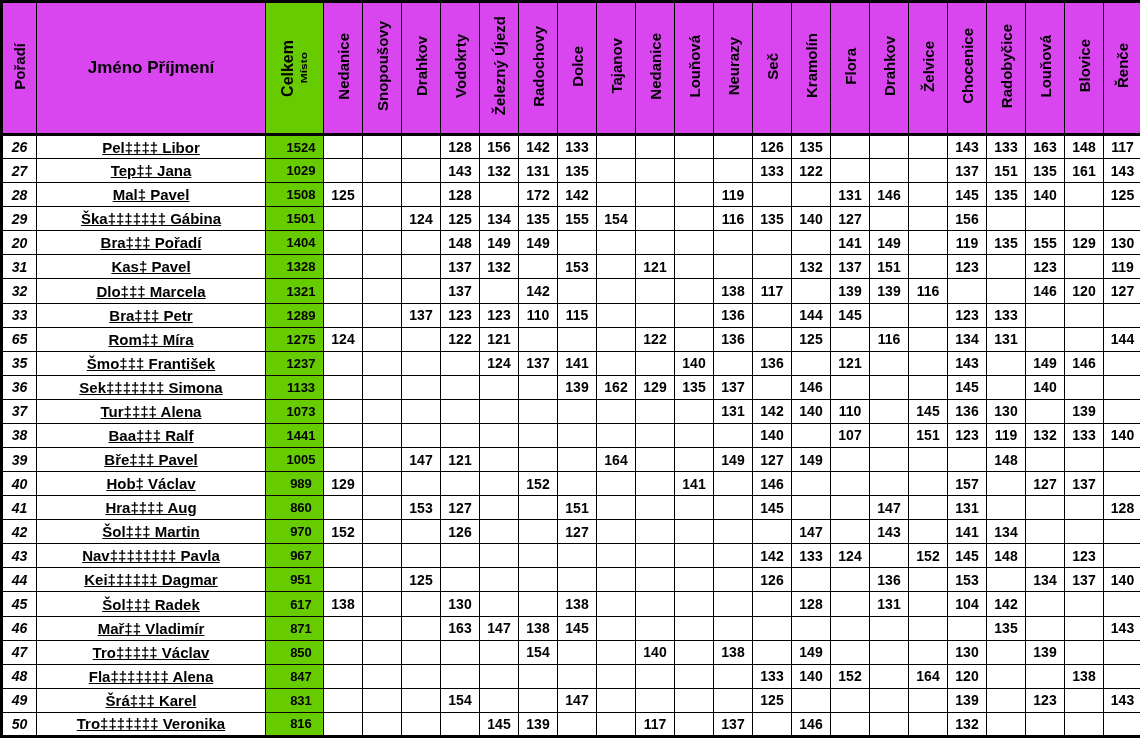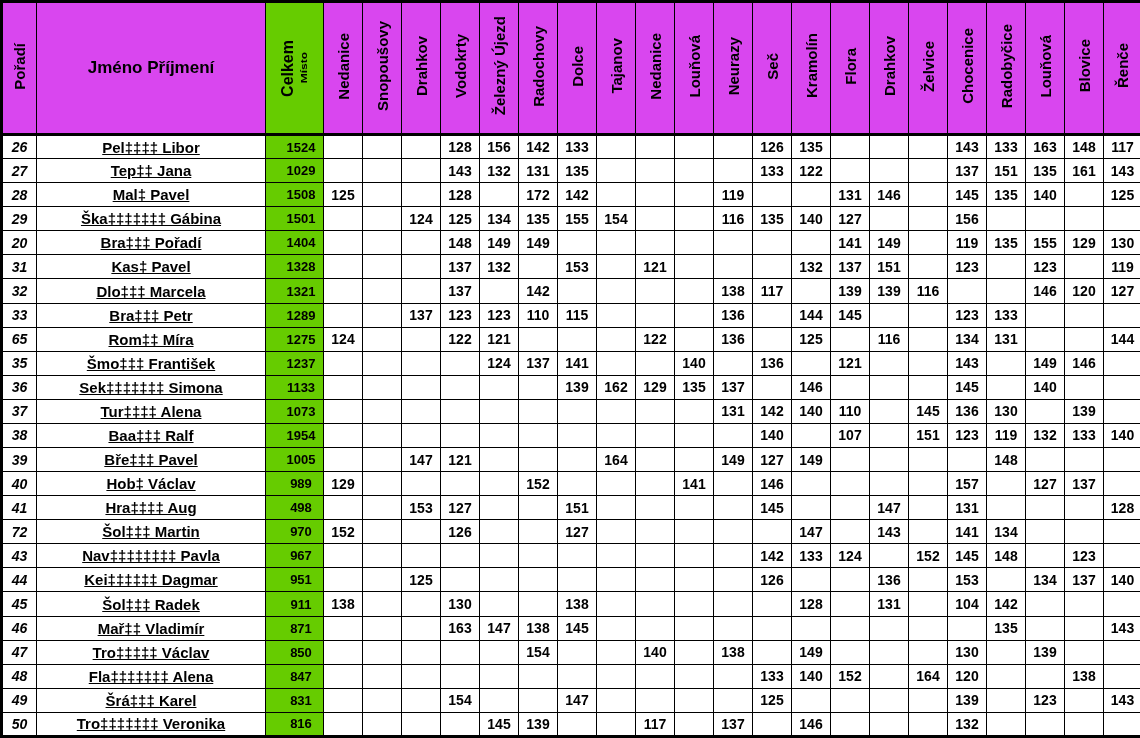--- a/index.html
+++ b/index.html
@@ -408,7 +408,7 @@
         <tr>
           <td class="rank-cell">38</td>
           <td class="name-cell">Baa‡‡‡ Ralf</td>
-          <td class="total-cell">1954</td>
+          <td class="total-cell">1441</td>
           <td class="score-cell"></td>
           <td class="score-cell"></td>
           <td class="score-cell"></td>

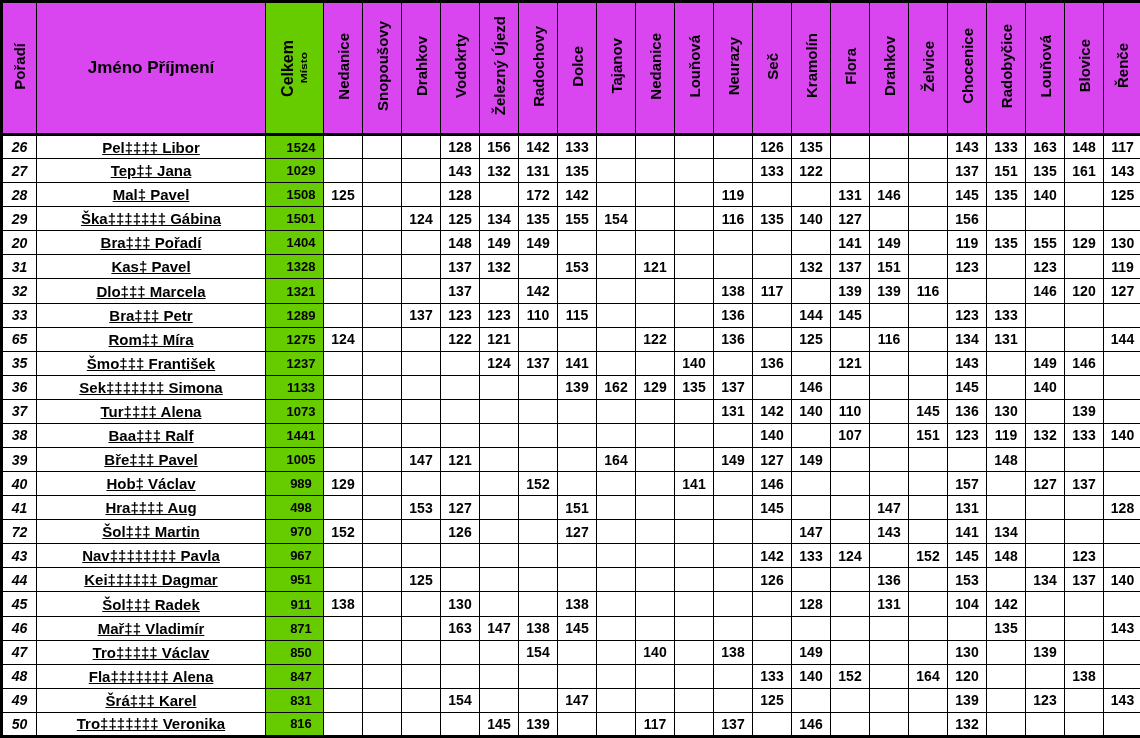--- a/index.html
+++ b/index.html
@@ -486,7 +486,7 @@
         <tr>
           <td class="rank-cell">41</td>
           <td class="name-cell">Hra‡‡‡‡ Aug</td>
-          <td class="total-cell">498</td>
+          <td class="total-cell">860</td>
           <td class="score-cell"></td>
           <td class="score-cell"></td>
           <td class="score-cell">153</td>

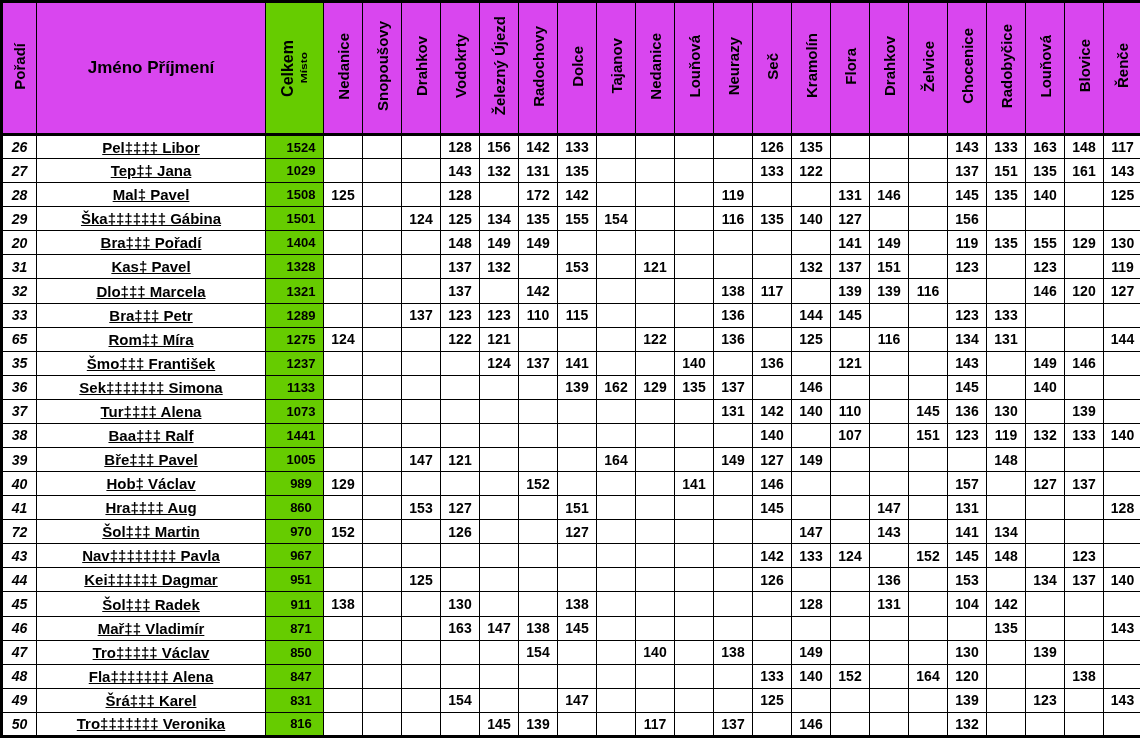--- a/index.html
+++ b/index.html
@@ -510,7 +510,7 @@
           <td class="score-cell">128</td>
         </tr>
         <tr>
-          <td class="rank-cell">72</td>
+          <td class="rank-cell">42</td>
           <td class="name-cell">Šol‡‡‡ Martin</td>
           <td class="total-cell">970</td>
           <td class="score-cell">152</td>

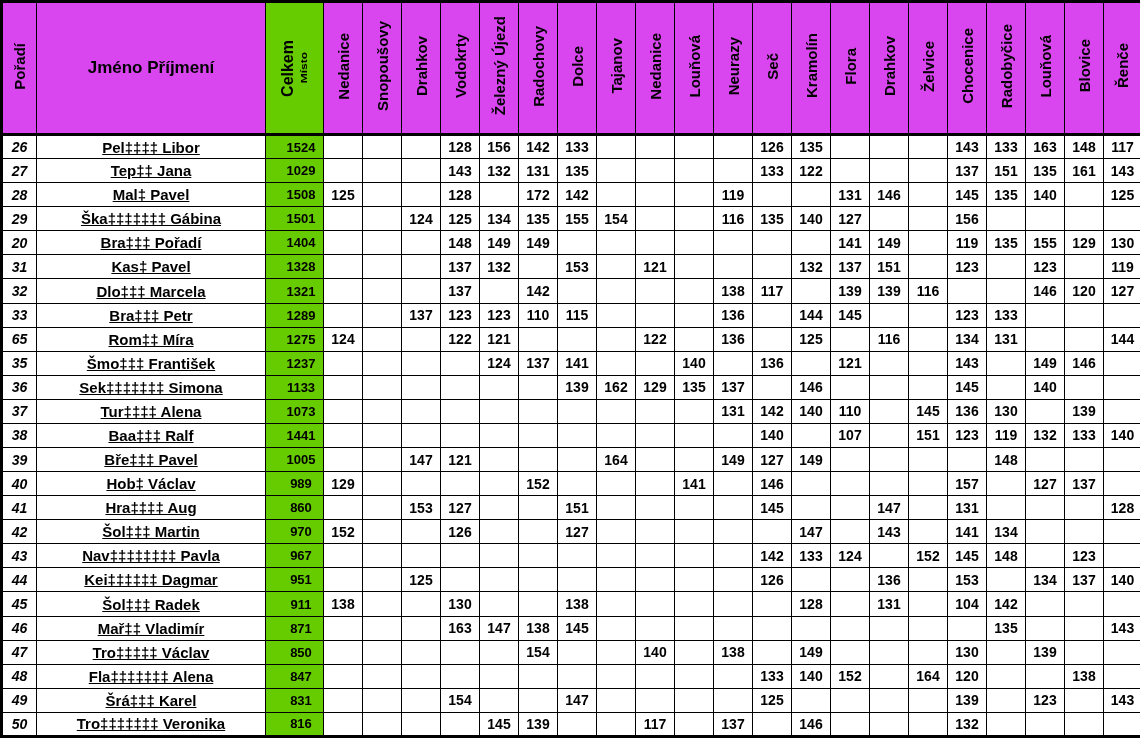--- a/index.html
+++ b/index.html
@@ -590,7 +590,7 @@
         <tr>
           <td class="rank-cell">45</td>
           <td class="name-cell">Šol‡‡‡ Radek</td>
-          <td class="total-cell">911</td>
+          <td class="total-cell">617</td>
           <td class="score-cell">138</td>
           <td class="score-cell"></td>
           <td class="score-cell"></td>

